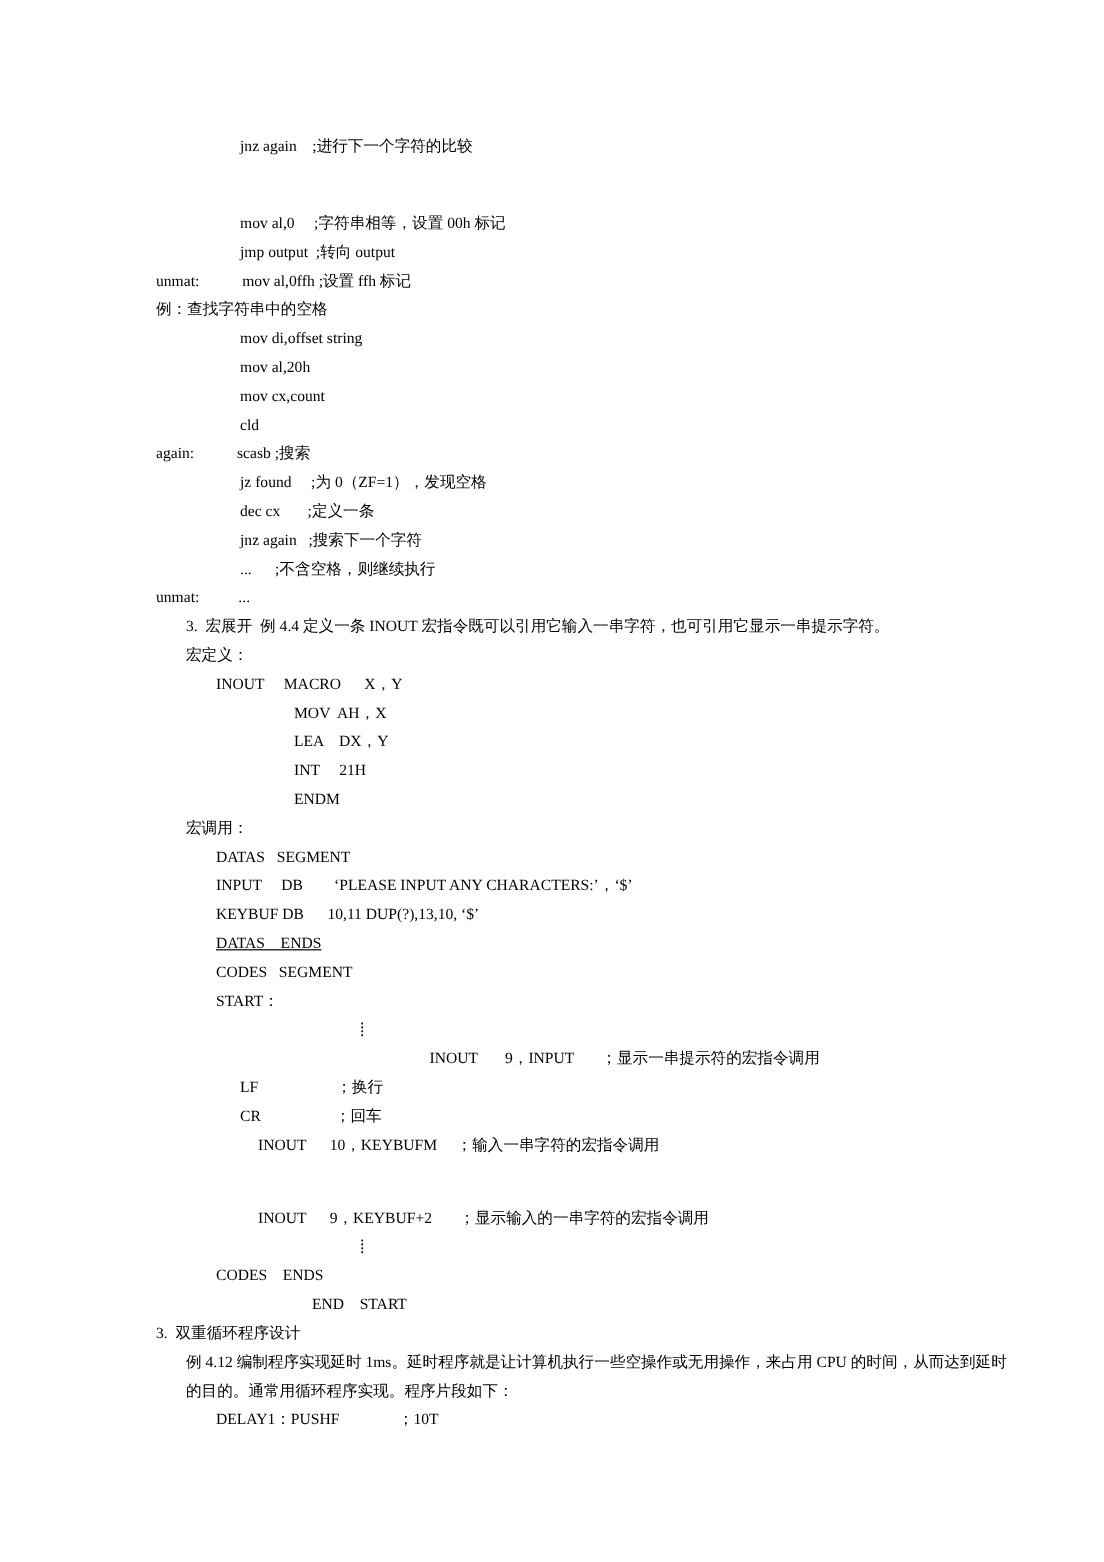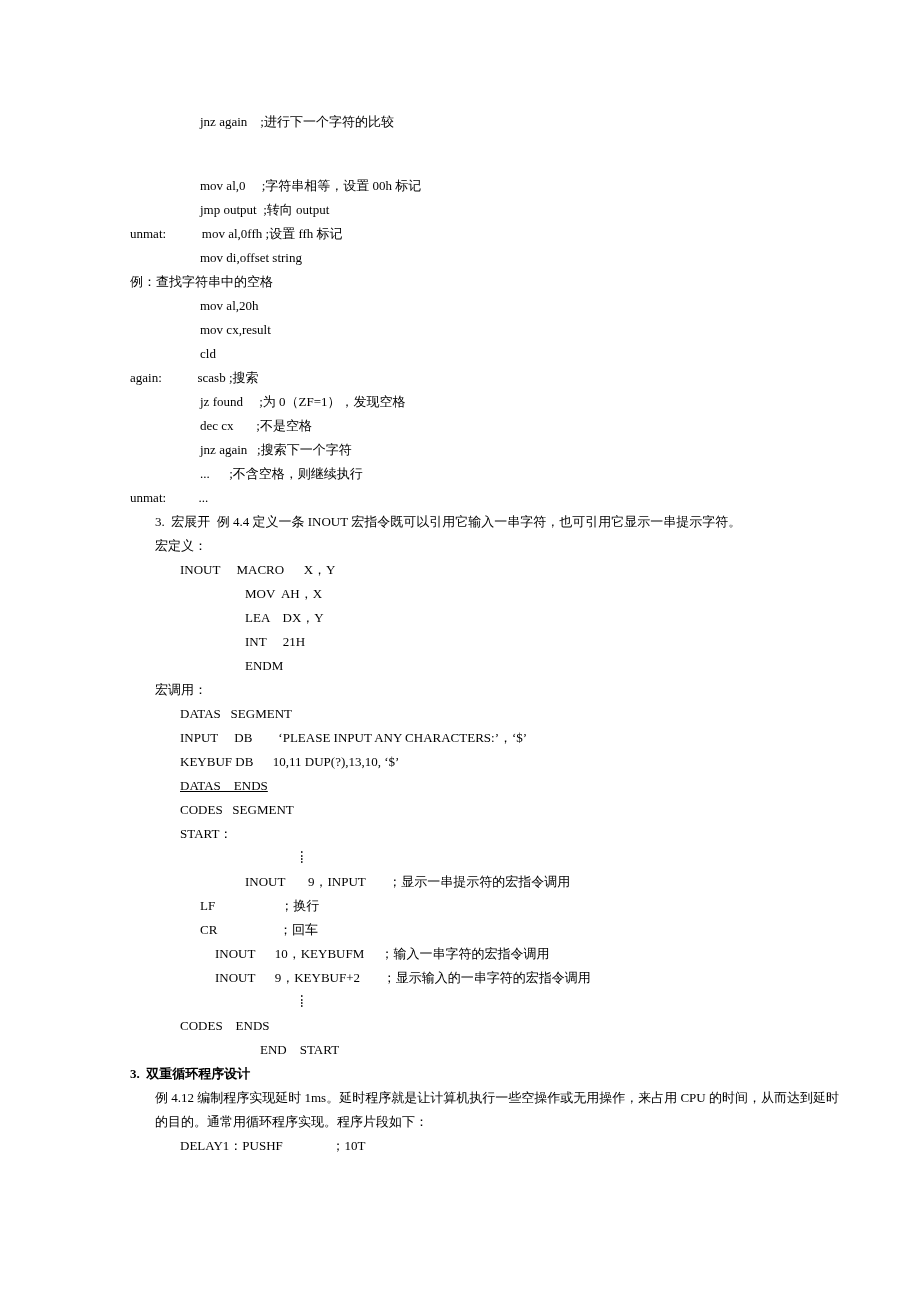--- a/index.html
+++ b/index.html
@@ -33,8 +33,8 @@
     <div class="line" style="padding-left: 70px; margin-top: 40px;">mov al,0     ;字符串相等，设置 00h 标记</div>
     <div class="line" style="padding-left: 70px;">jmp output  ;转向 output</div>
     <div class="line" style="padding-left: 0px;">unmat:           mov al,0ffh ;设置 ffh 标记</div>
+    <div class="line" style="padding-left: 0px;">例：查找字符串中的空格</div>
     <div class="line" style="padding-left: 70px;">mov di,offset string</div>
-    <div class="line" style="padding-left: 0px;">例：查找字符串中的空格</div>
     <div class="line" style="padding-left: 70px;">mov al,20h</div>
     <div class="line" style="padding-left: 70px;">mov cx,result</div>
     <div class="line" style="padding-left: 70px;">cld</div>

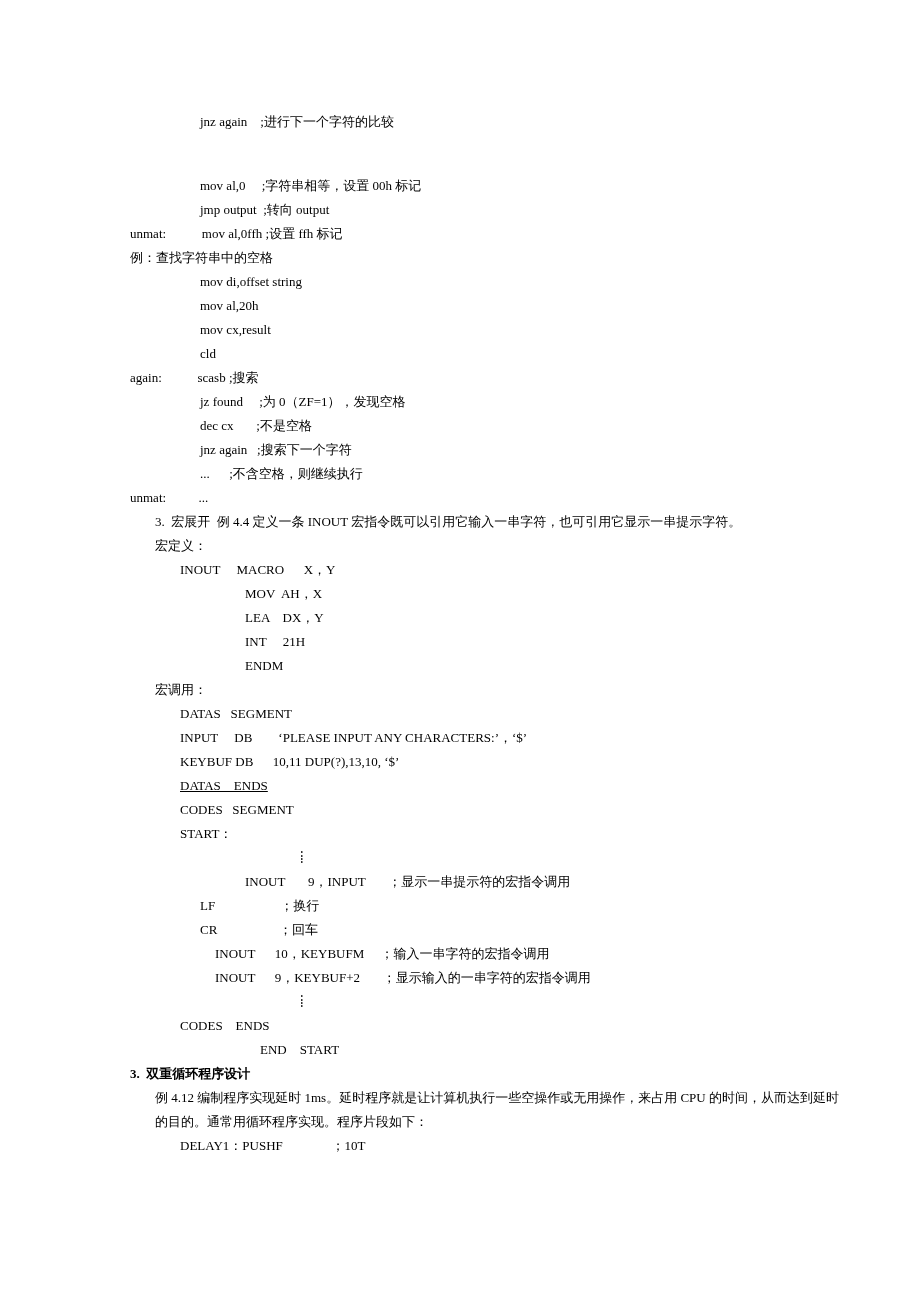--- a/index.html
+++ b/index.html
@@ -36,7 +36,7 @@
     <div class="line" style="padding-left: 0px;">例：查找字符串中的空格</div>
     <div class="line" style="padding-left: 70px;">mov di,offset string</div>
     <div class="line" style="padding-left: 70px;">mov al,20h</div>
-    <div class="line" style="padding-left: 70px;">mov cx,result</div>
+    <div class="line" style="padding-left: 70px;">mov cx,count</div>
     <div class="line" style="padding-left: 70px;">cld</div>
     <div class="line" style="padding-left: 0px;">again:           scasb ;搜索</div>
     <div class="line" style="padding-left: 70px;">jz found     ;为 0（ZF=1），发现空格</div>

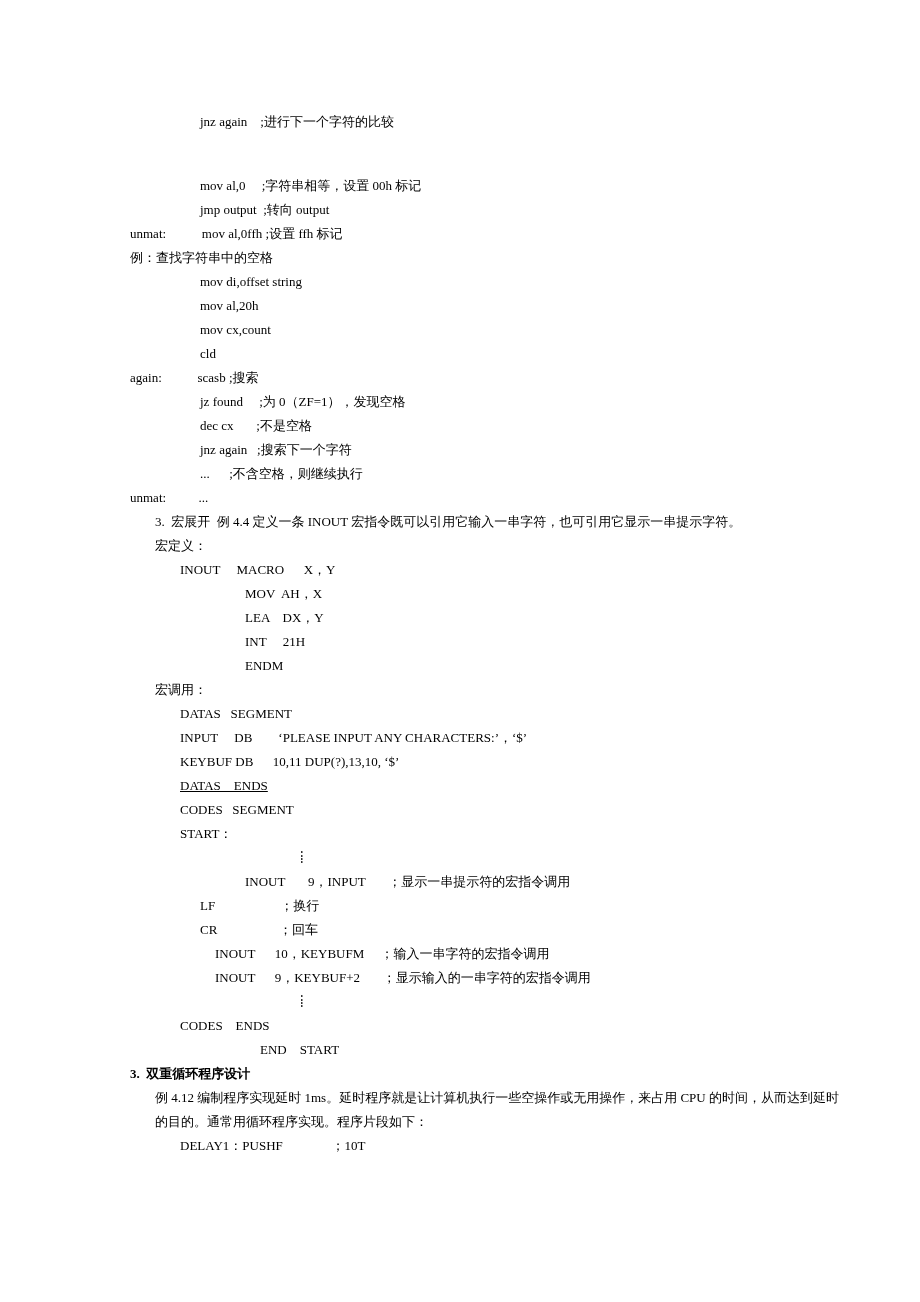--- a/index.html
+++ b/index.html
@@ -40,7 +40,7 @@
     <div class="line" style="padding-left: 70px;">cld</div>
     <div class="line" style="padding-left: 0px;">again:           scasb ;搜索</div>
     <div class="line" style="padding-left: 70px;">jz found     ;为 0（ZF=1），发现空格</div>
-    <div class="line" style="padding-left: 70px;">dec cx       ;不是空格</div>
+    <div class="line" style="padding-left: 70px;">dec cx       ;定义一条</div>
     <div class="line" style="padding-left: 70px;">jnz again   ;搜索下一个字符</div>
     <div class="line" style="padding-left: 70px; font-family: Liberation Serif, serif;">...      ;不含空格，则继续执行</div>
     <div class="line" style="padding-left: 0px;">unmat:          ...</div>

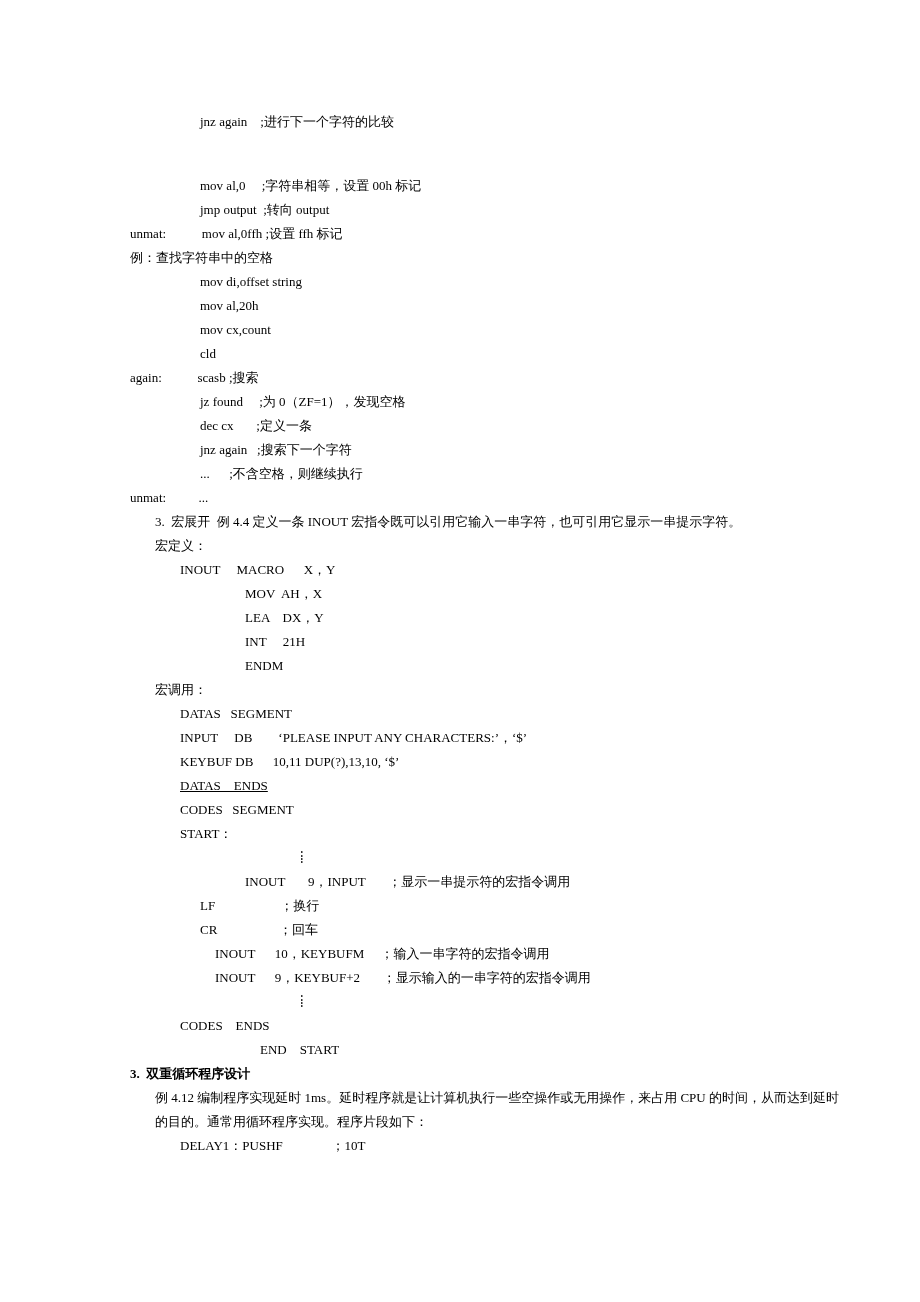--- a/index.html
+++ b/index.html
@@ -59,7 +59,7 @@
     <div class="line" style="padding-left: 50px;">CODES   SEGMENT</div>
     <div class="line" style="padding-left: 50px;">START：</div>
     <div class="line" style="padding-left: 170px;"><span class="vdots">⁞</span></div>
-    <div class="line" style="padding-left: 115px;">INOUT       9，INPUT       ；显示一串提示符的宏指令调用</div>
+    <div class="line" style="padding-left: 115px; text-align: center;">INOUT       9，INPUT       ；显示一串提示符的宏指令调用</div>
     <div class="line" style="padding-left: 70px;">LF                    ；换行</div>
     <div class="line" style="padding-left: 70px;">CR                   ；回车</div>
     <div class="line" style="padding-left: 85px;">INOUT      10，KEYBUFM     ；输入一串字符的宏指令调用</div>

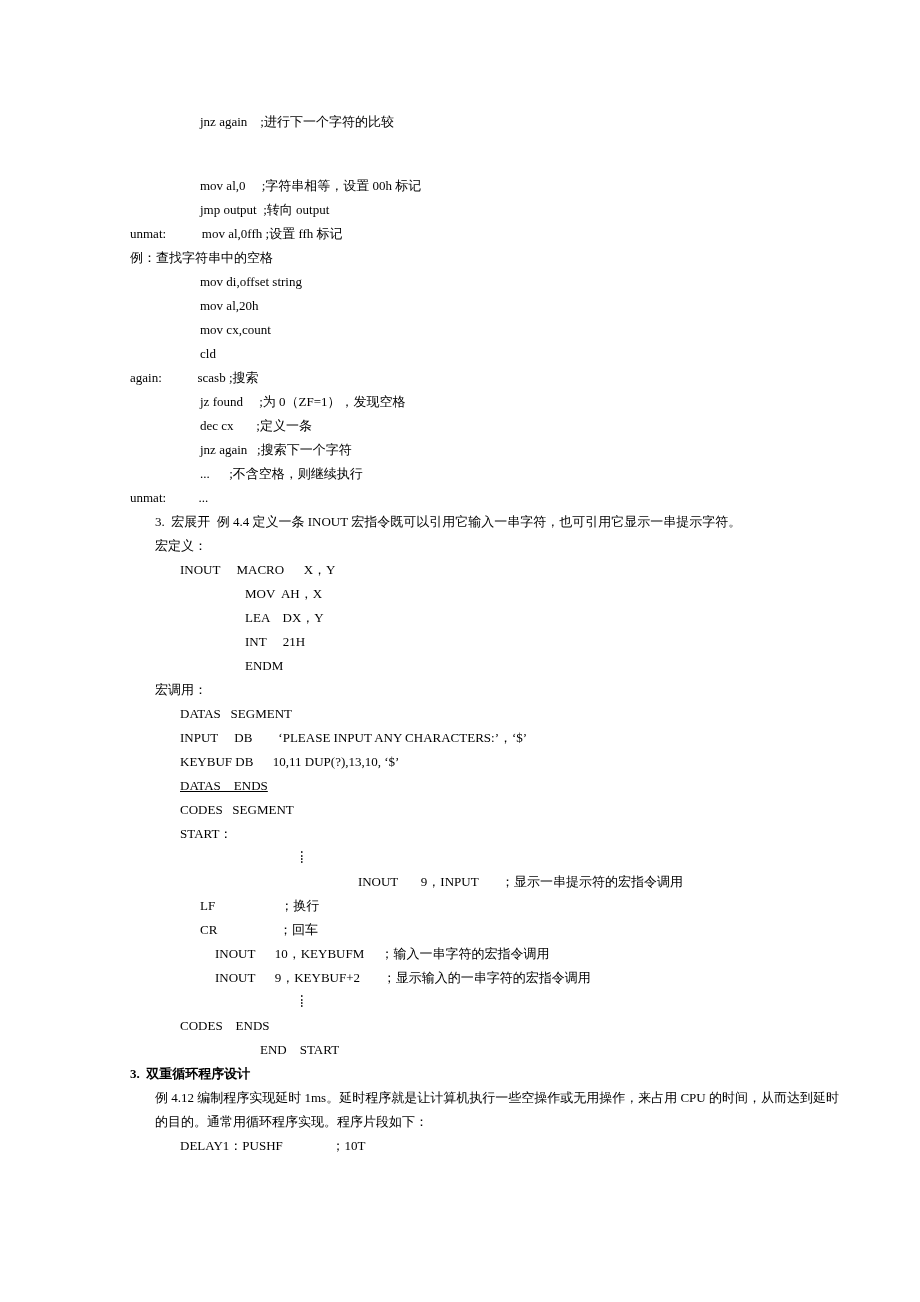--- a/index.html
+++ b/index.html
@@ -63,7 +63,7 @@
     <div class="line" style="padding-left: 70px;">LF                    ；换行</div>
     <div class="line" style="padding-left: 70px;">CR                   ；回车</div>
     <div class="line" style="padding-left: 85px;">INOUT      10，KEYBUFM     ；输入一串字符的宏指令调用</div>
-    <div class="line" style="padding-left: 85px;">INOUT      9，KEYBUF+2       ；显示输入的一串字符的宏指令调用</div>
+    <div class="line" style="padding-left: 85px; margin-top: 37px;">INOUT      9，KEYBUF+2       ；显示输入的一串字符的宏指令调用</div>
     <div class="line" style="padding-left: 170px;"><span class="vdots">⁞</span></div>
     <div class="line" style="padding-left: 50px;">CODES    ENDS</div>
     <div class="line" style="padding-left: 130px;">END    START</div>

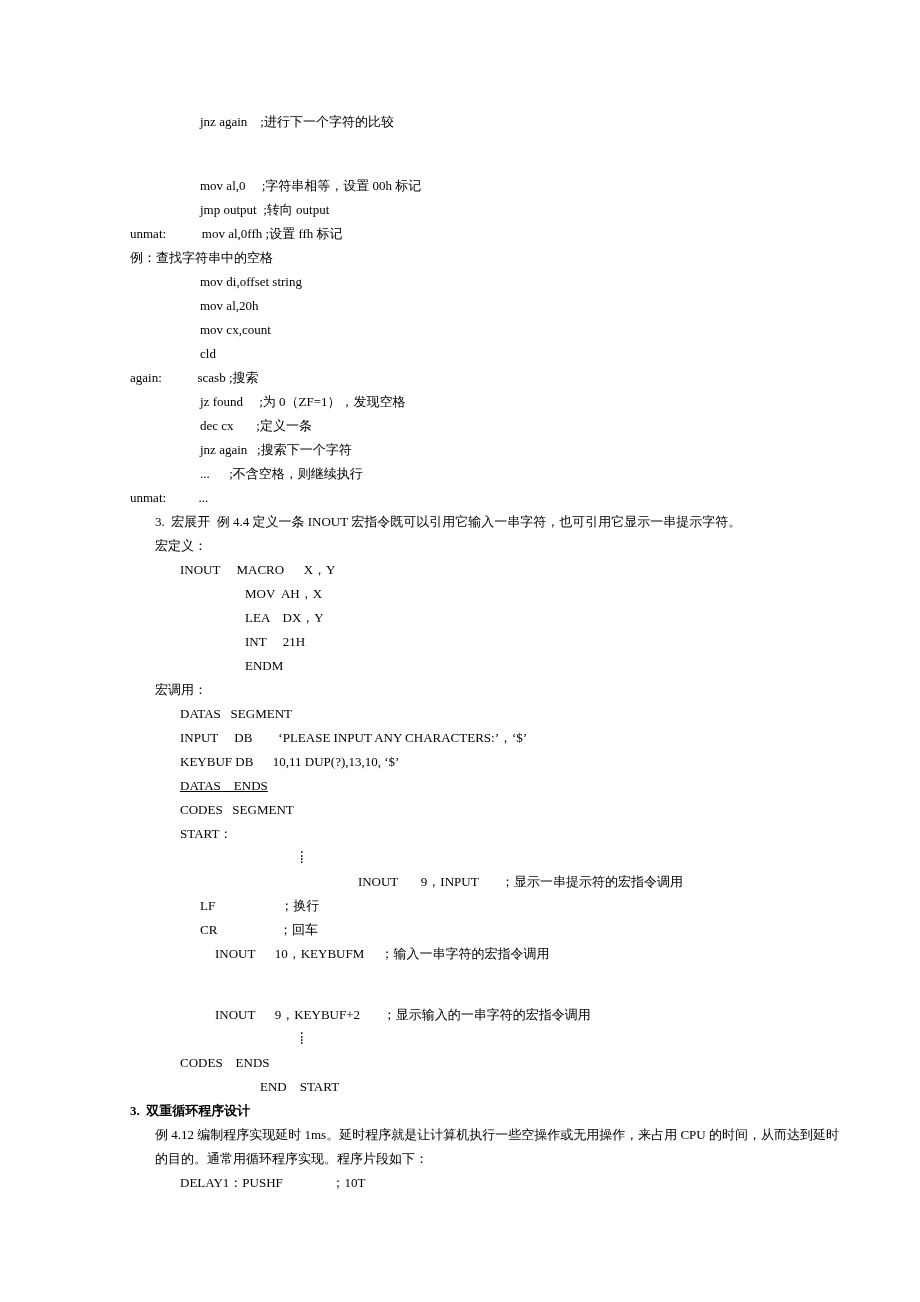--- a/index.html
+++ b/index.html
@@ -67,7 +67,7 @@
     <div class="line" style="padding-left: 170px;"><span class="vdots">⁞</span></div>
     <div class="line" style="padding-left: 50px;">CODES    ENDS</div>
     <div class="line" style="padding-left: 130px;">END    START</div>
-    <div class="line" style="padding-left: 0px; font-weight: bold;">3.  双重循环程序设计</div>
+    <div class="line" style="padding-left: 0px;">3.  双重循环程序设计</div>
     <div class="line" style="padding-left: 25px;">例 4.12 编制程序实现延时 1ms。延时程序就是让计算机执行一些空操作或无用操作，来占用 CPU 的时间，从而达到延时</div>
     <div class="line" style="padding-left: 25px;">的目的。通常用循环程序实现。程序片段如下：</div>
     <div class="line" style="padding-left: 50px;">DELAY1：PUSHF               ；10T</div>

